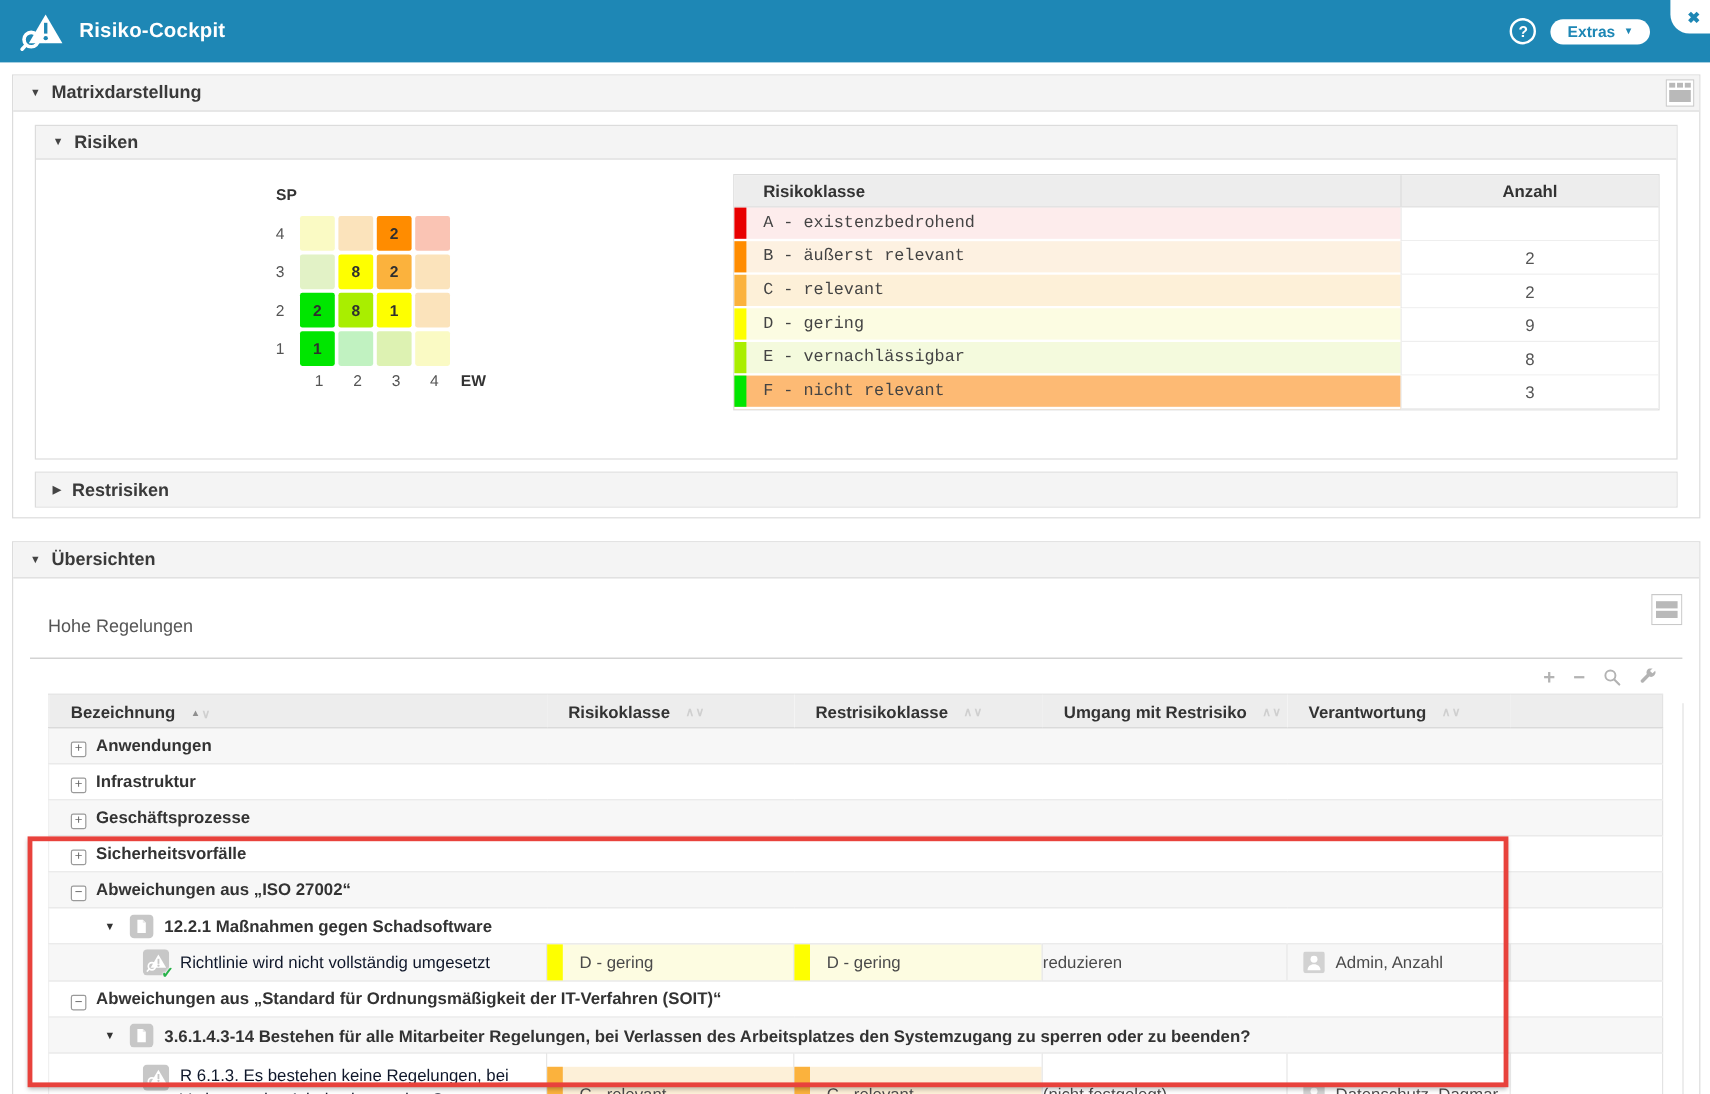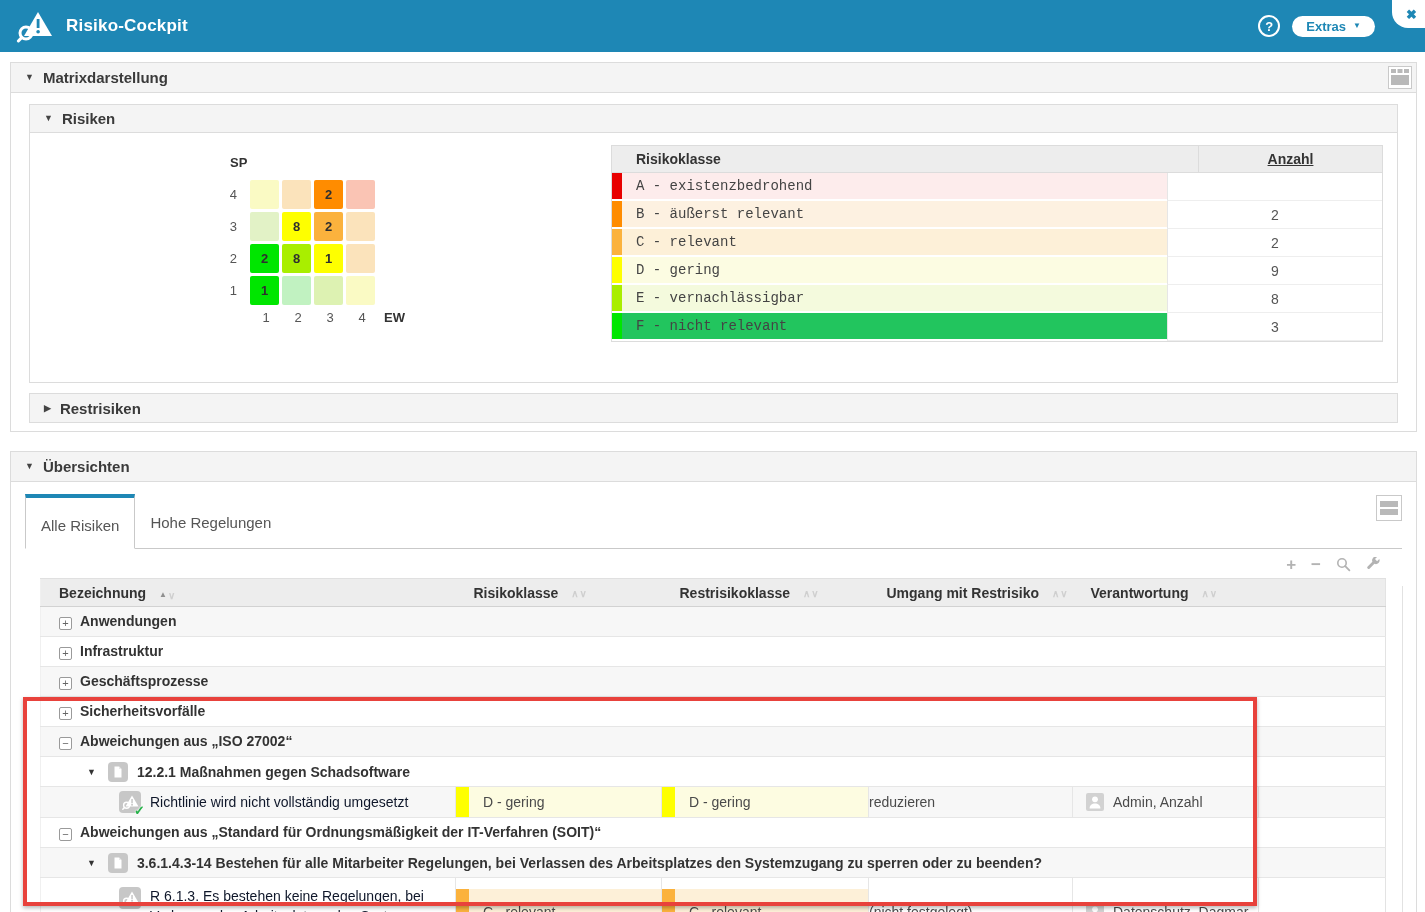--- a/index.html
+++ b/index.html
@@ -51,7 +51,7 @@
   .riskclass-table { width:772px; margin-left:auto; font-size:14px; border:1px solid #dcdcdc; margin-top:2px; }
   .rc-header { display:flex; background:#ededed; height:27px; font-weight:700; color:#333; border-bottom:1px solid #dcdcdc; }
   .rc-h1 { flex:1; display:flex; align-items:center; padding-left:24px; }
-  .rc-h2 { width:184px; display:flex; align-items:center; justify-content:center; border-left:1px solid #dcdcdc;text-decoration:underline; }
+  .rc-h2 { width:215px; display:flex; align-items:center; justify-content:center; border-left:1px solid #dcdcdc; }
   .rc-row { display:flex; height:28px; }
   .rc-label { flex:1; position:relative; display:flex; align-items:center; padding-left:24px; color:#444; border-bottom:2px solid #fff;font-family:Liberation Mono, monospace; }
   .rc-bar { position:absolute; left:0; top:0; bottom:0; width:10px; }

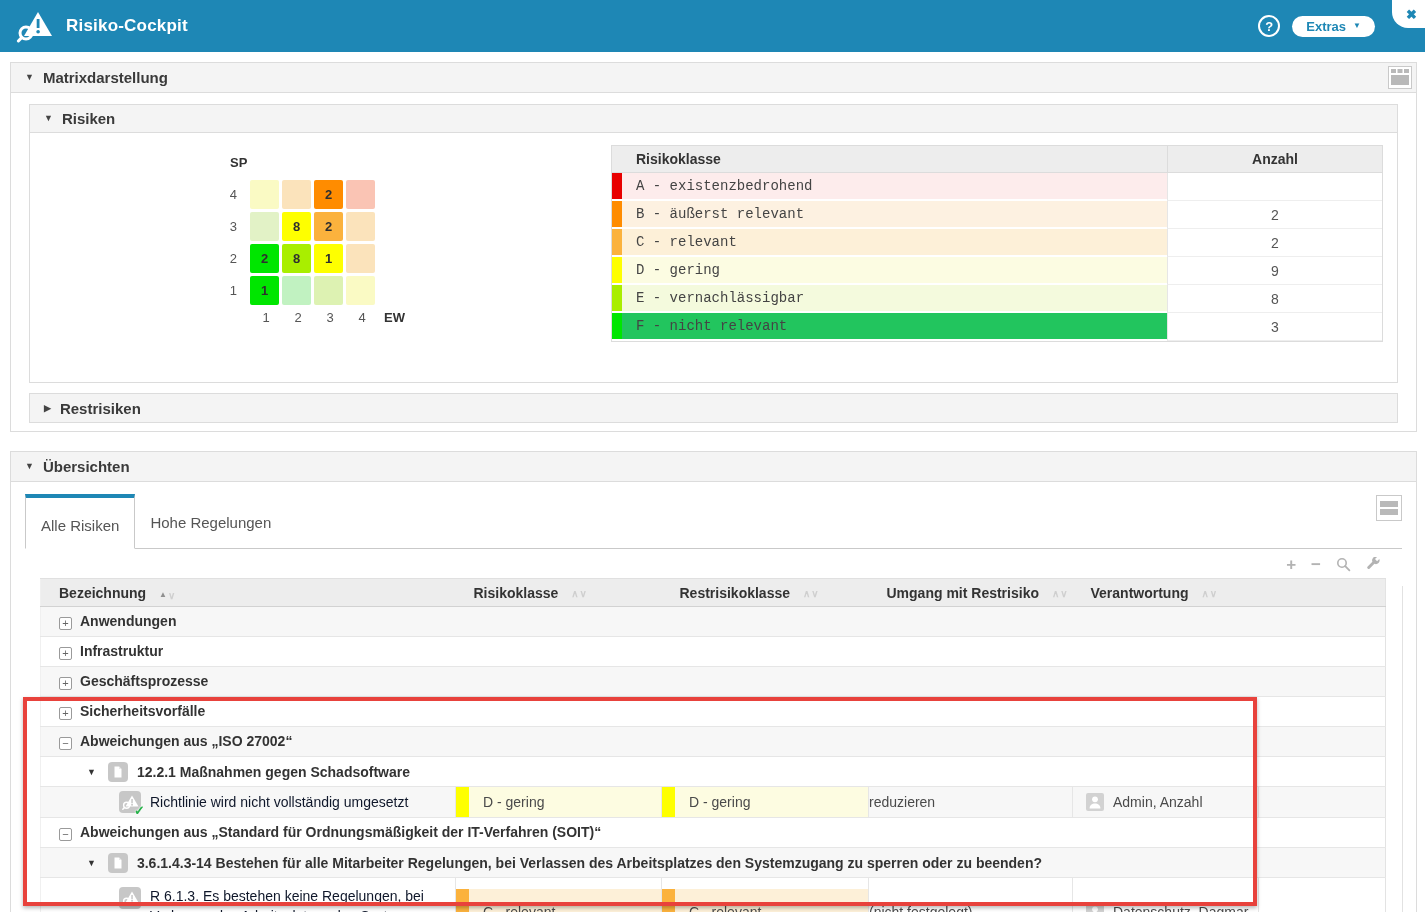--- a/index.html
+++ b/index.html
@@ -240,7 +240,7 @@
                 <span class="rc-count">8</span>
               </div>
               <div class="rc-row">
-                <span class="rc-label" style="background-color: #22c55e; align-items: center;">
+                <span class="rc-label" style="background-color: #fdba74; align-items: center;">
                     <span class="rc-bar" style="background-color: rgb(0, 230, 0);"></span>
                     <span>F - nicht relevant</span>
                   </span>

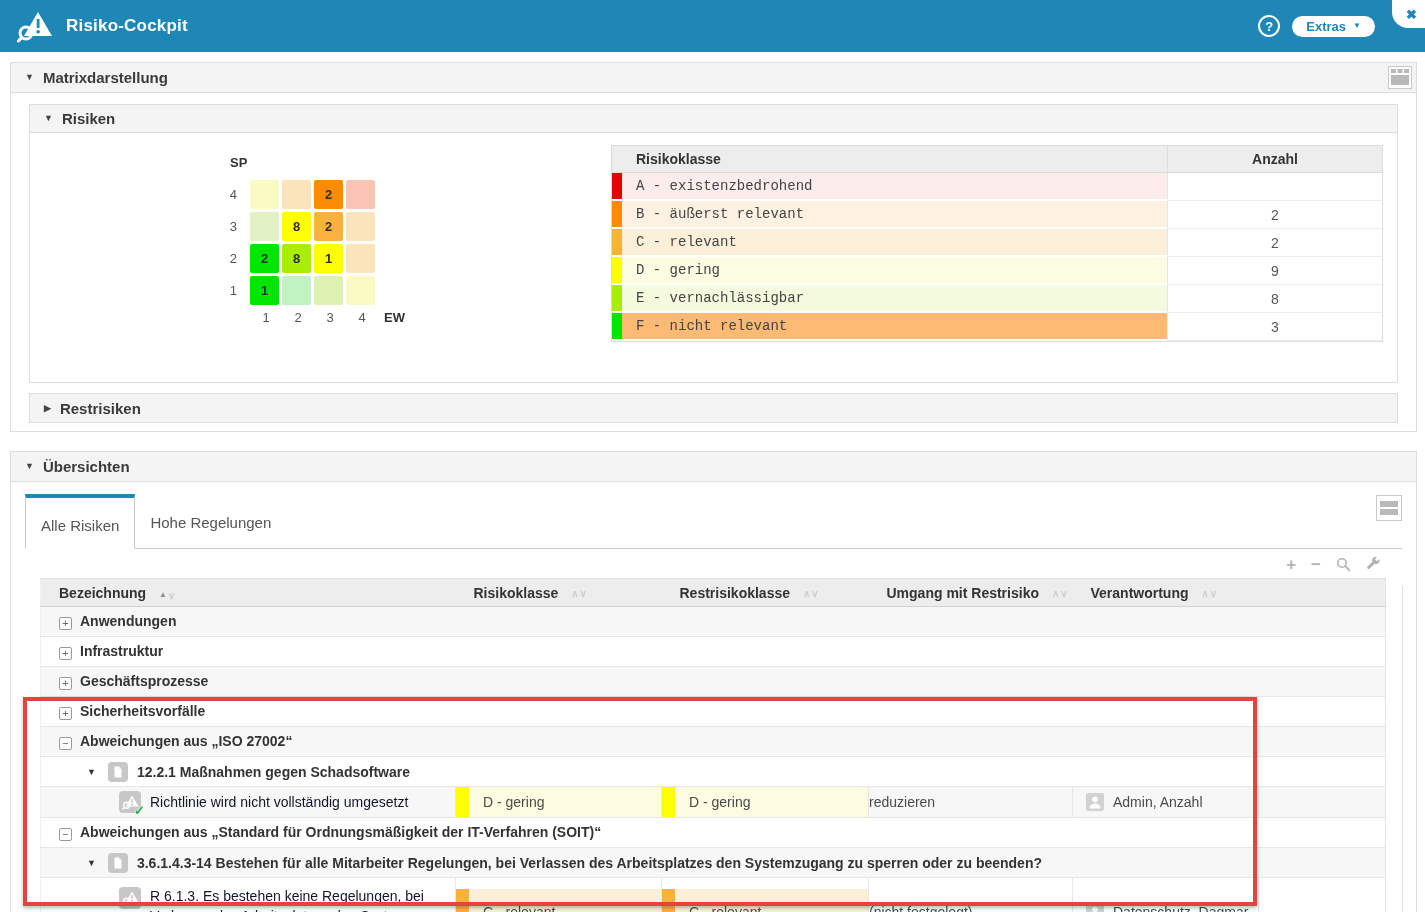--- a/index.html
+++ b/index.html
@@ -267,9 +267,6 @@
       <div class="ueb-body">
 
         <div class="tabs">
-          <div class="tab active">
-            <span>Alle Risiken</span>
-          </div>
           <div class="tab">
             <span>Hohe Regelungen</span>
           </div>

